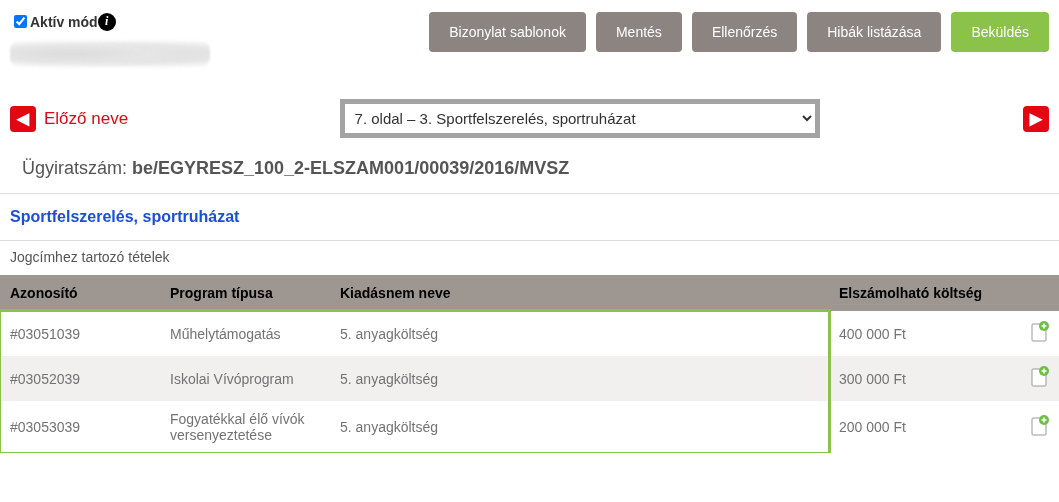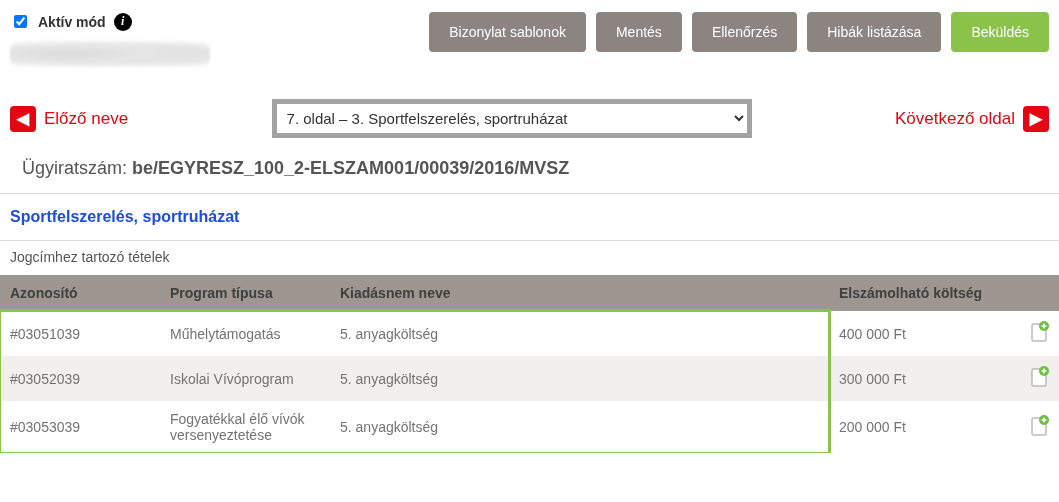--- a/index.html
+++ b/index.html
@@ -25,7 +25,6 @@
   .aktiv-mod {
     display: flex;
     align-items: center;
-    gap: 8px;
     font-weight: bold;
     color: #333;
   }

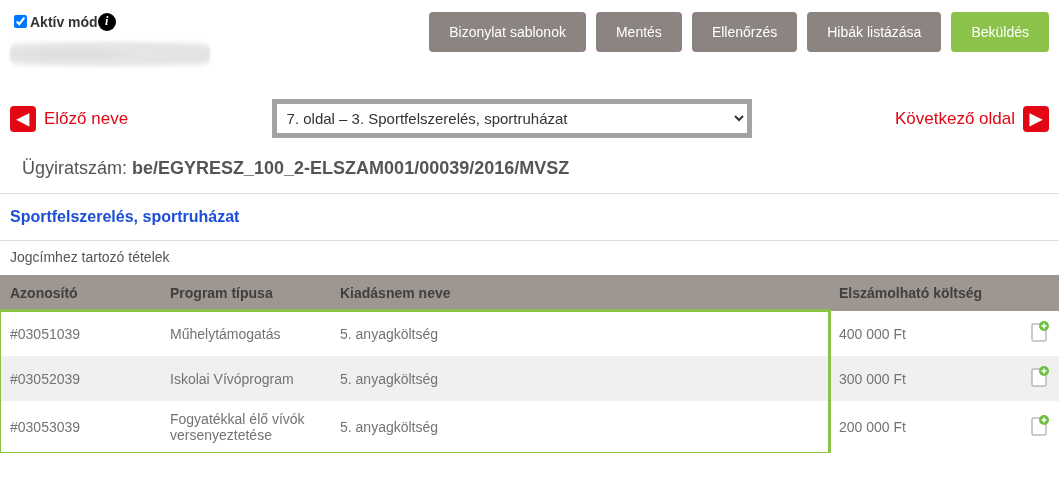--- a/index.html
+++ b/index.html
@@ -195,7 +195,6 @@
     <option selected="">7. oldal – 3. Sportfelszerelés, sportruházat</option>
   </select>
   <div class="pager-right">
-    <span class="pager-link">Következő oldal</span>
     <button class="pager-btn">▶</button>
   </div>
 </div>

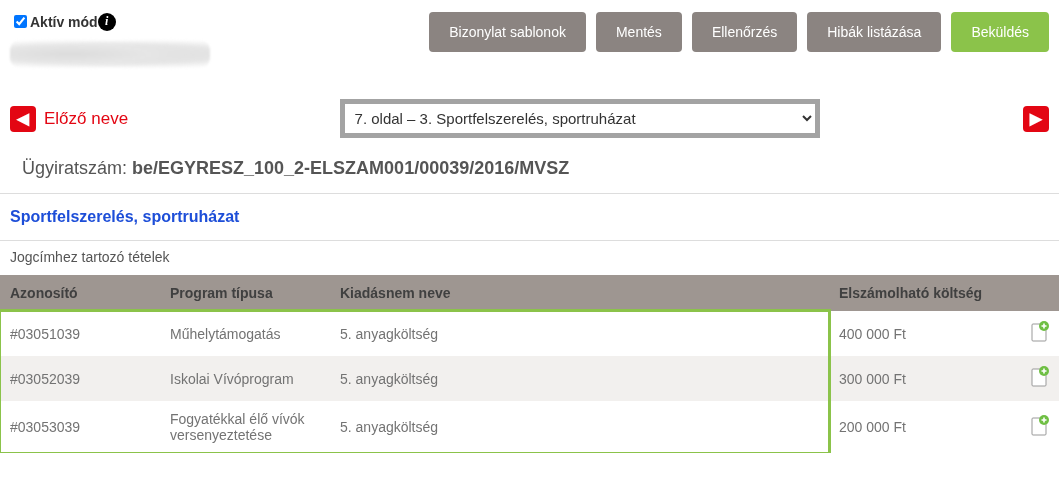--- a/index.html
+++ b/index.html
@@ -137,7 +137,7 @@
   }
   table.items thead th {
     background: #9e9691;
-    color: #404040;
+    color: #000000;
     text-align: left;
     font-weight: bold;
     padding: 10px 10px;

